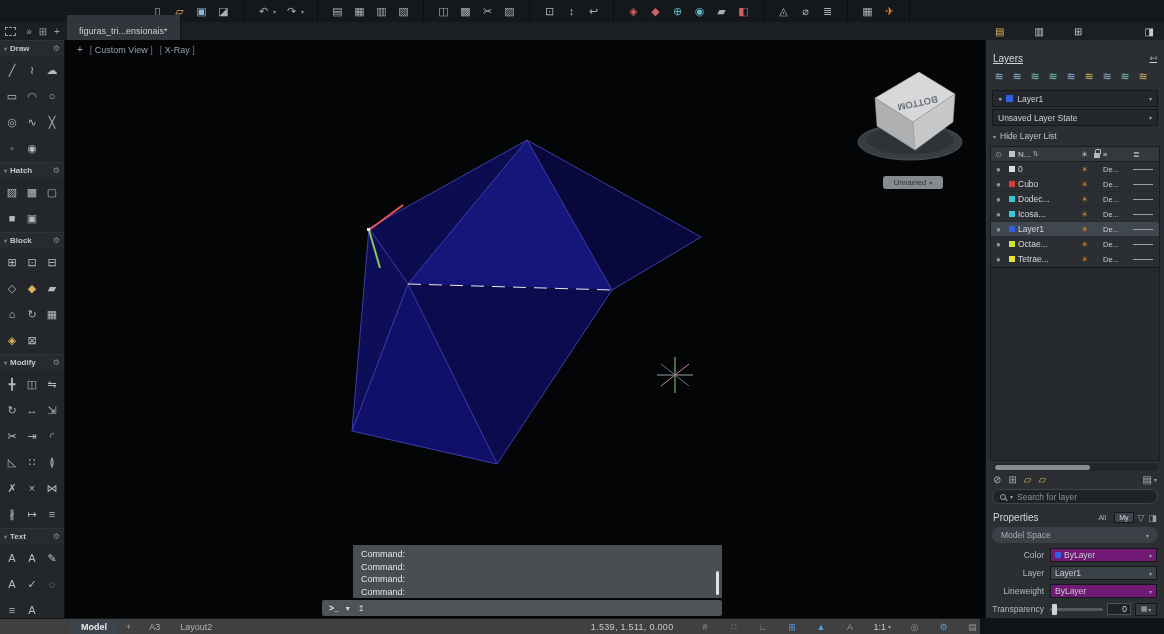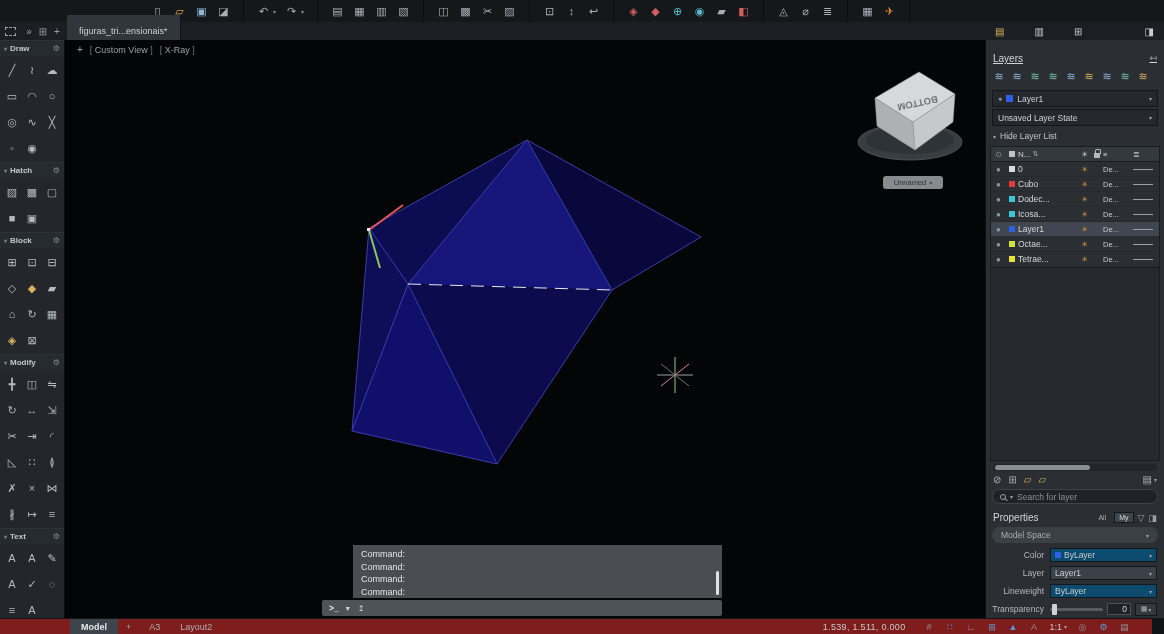--- a/index.html
+++ b/index.html
@@ -94,7 +94,7 @@
   .space-row .sp { margin-left:auto; }
   .prow { display:flex; align-items:center; height:18px; padding-right:7px; }
   .plabel { width:64px; text-align:right; color:#b4bac0; padding-right:6px; font-size:8.5px; white-space:nowrap; }
-  .pvalue { flex:1; height:14px; background:#0c4a6e; border:1px solid #15181b; display:flex; align-items:center; padding:0 4px; gap:3px; color:#c9cdd1; }
+  .pvalue { flex:1; height:14px; background:#701a75; border:1px solid #15181b; display:flex; align-items:center; padding:0 4px; gap:3px; color:#c9cdd1; }
   .pvalue.sel { background:#3a4149; }
   .pvalue .sp { margin-left:auto; }
   .ltline { width:16px; border-top:1px solid #aab0b5; }

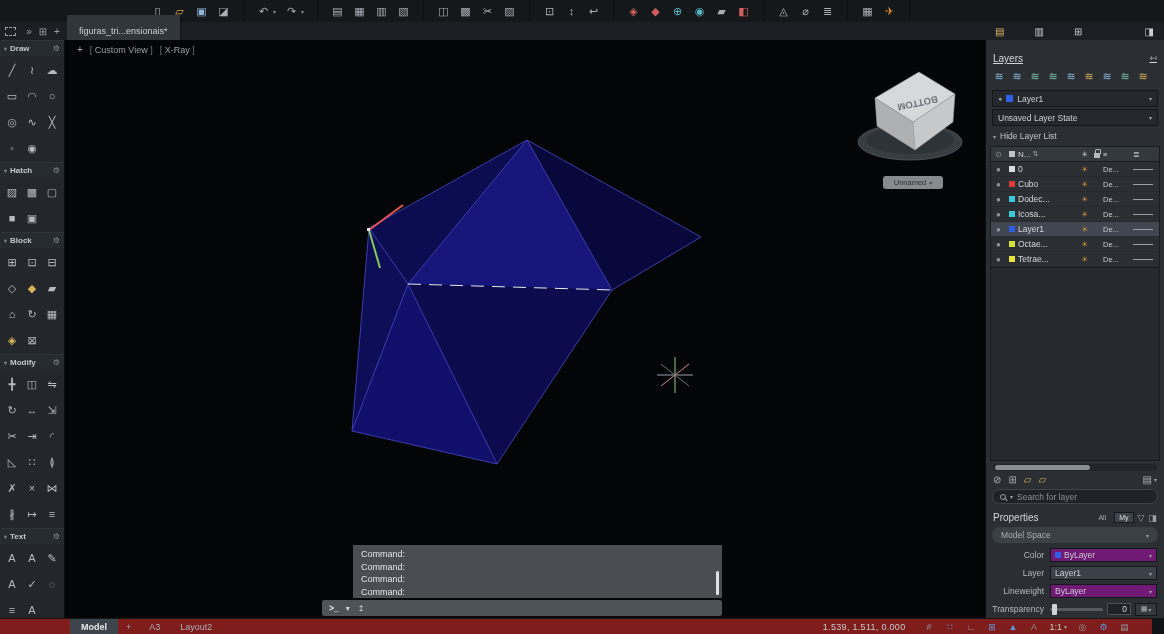--- a/index.html
+++ b/index.html
@@ -106,7 +106,7 @@
   .mini-btn { width:22px; height:13px; background:#34393f; border:1px solid #15181b; display:flex; align-items:center; justify-content:center; gap:1px; font-size:7px; color:#aab0b5; }
 
   
-  #statusbar { left:0; top:618px; width:1152px; height:16px; background:#7f1d1d; border-top:1px solid #14171a; display:flex; align-items:center; font-size:9px; color:#aab0b5; padding-left:70px; }
+  #statusbar { left:0; top:618px; width:980px; height:16px; background:#404040; border-top:1px solid #14171a; display:flex; align-items:center; font-size:9px; color:#aab0b5; padding-left:70px; }
   .model-btn { background:#3d444b; color:#e6e9eb; padding:0 11px; height:16px; display:flex; align-items:center; font-weight:bold; }
   .sb-item { padding:0 10px; }
   .sb-plus { padding:0 8px; color:#9aa0a6; }

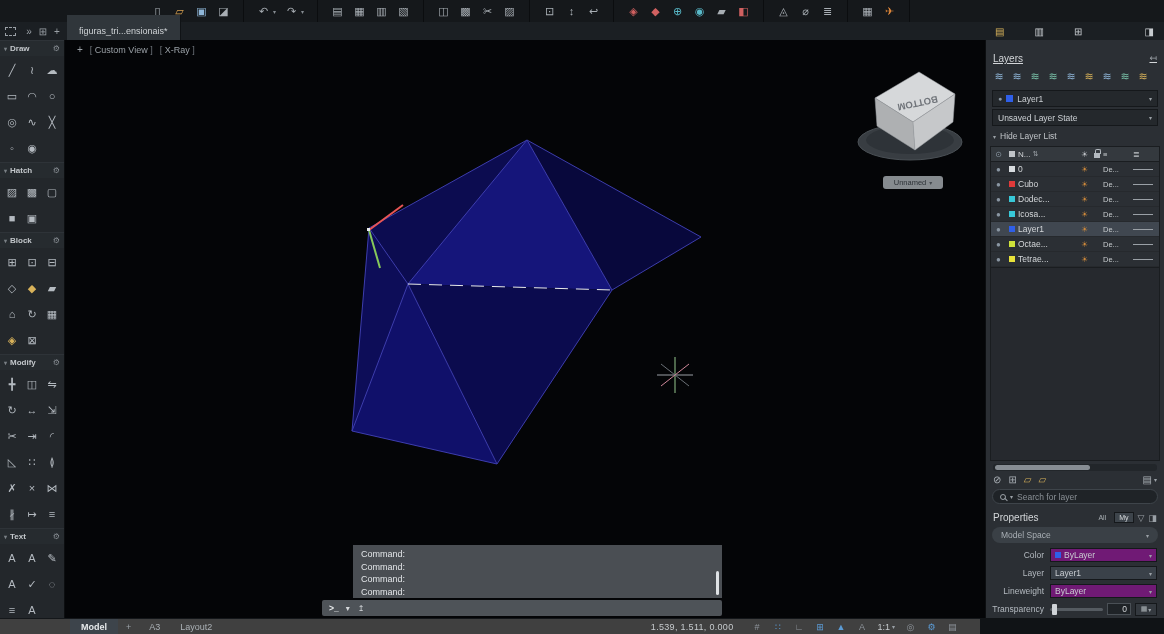--- a/index.html
+++ b/index.html
@@ -110,7 +110,7 @@
   .model-btn { background:#3d444b; color:#e6e9eb; padding:0 11px; height:16px; display:flex; align-items:center; font-weight:bold; }
   .sb-item { padding:0 10px; }
   .sb-plus { padding:0 8px; color:#9aa0a6; }
-  .sb-right { margin-left:auto; display:flex; align-items:center; gap:10px; padding-right:22px; }
+  .sb-right { margin-left:auto; display:flex; align-items:center; gap:18px; padding-right:2px; }
   .coords { color:#c6cacd; letter-spacing:.3px; margin-right:8px; }
   .sbi { font-size:9px; width:11px; text-align:center; color:#8d939a; }
   .sbi.blue { color:#5b9bd5; }

